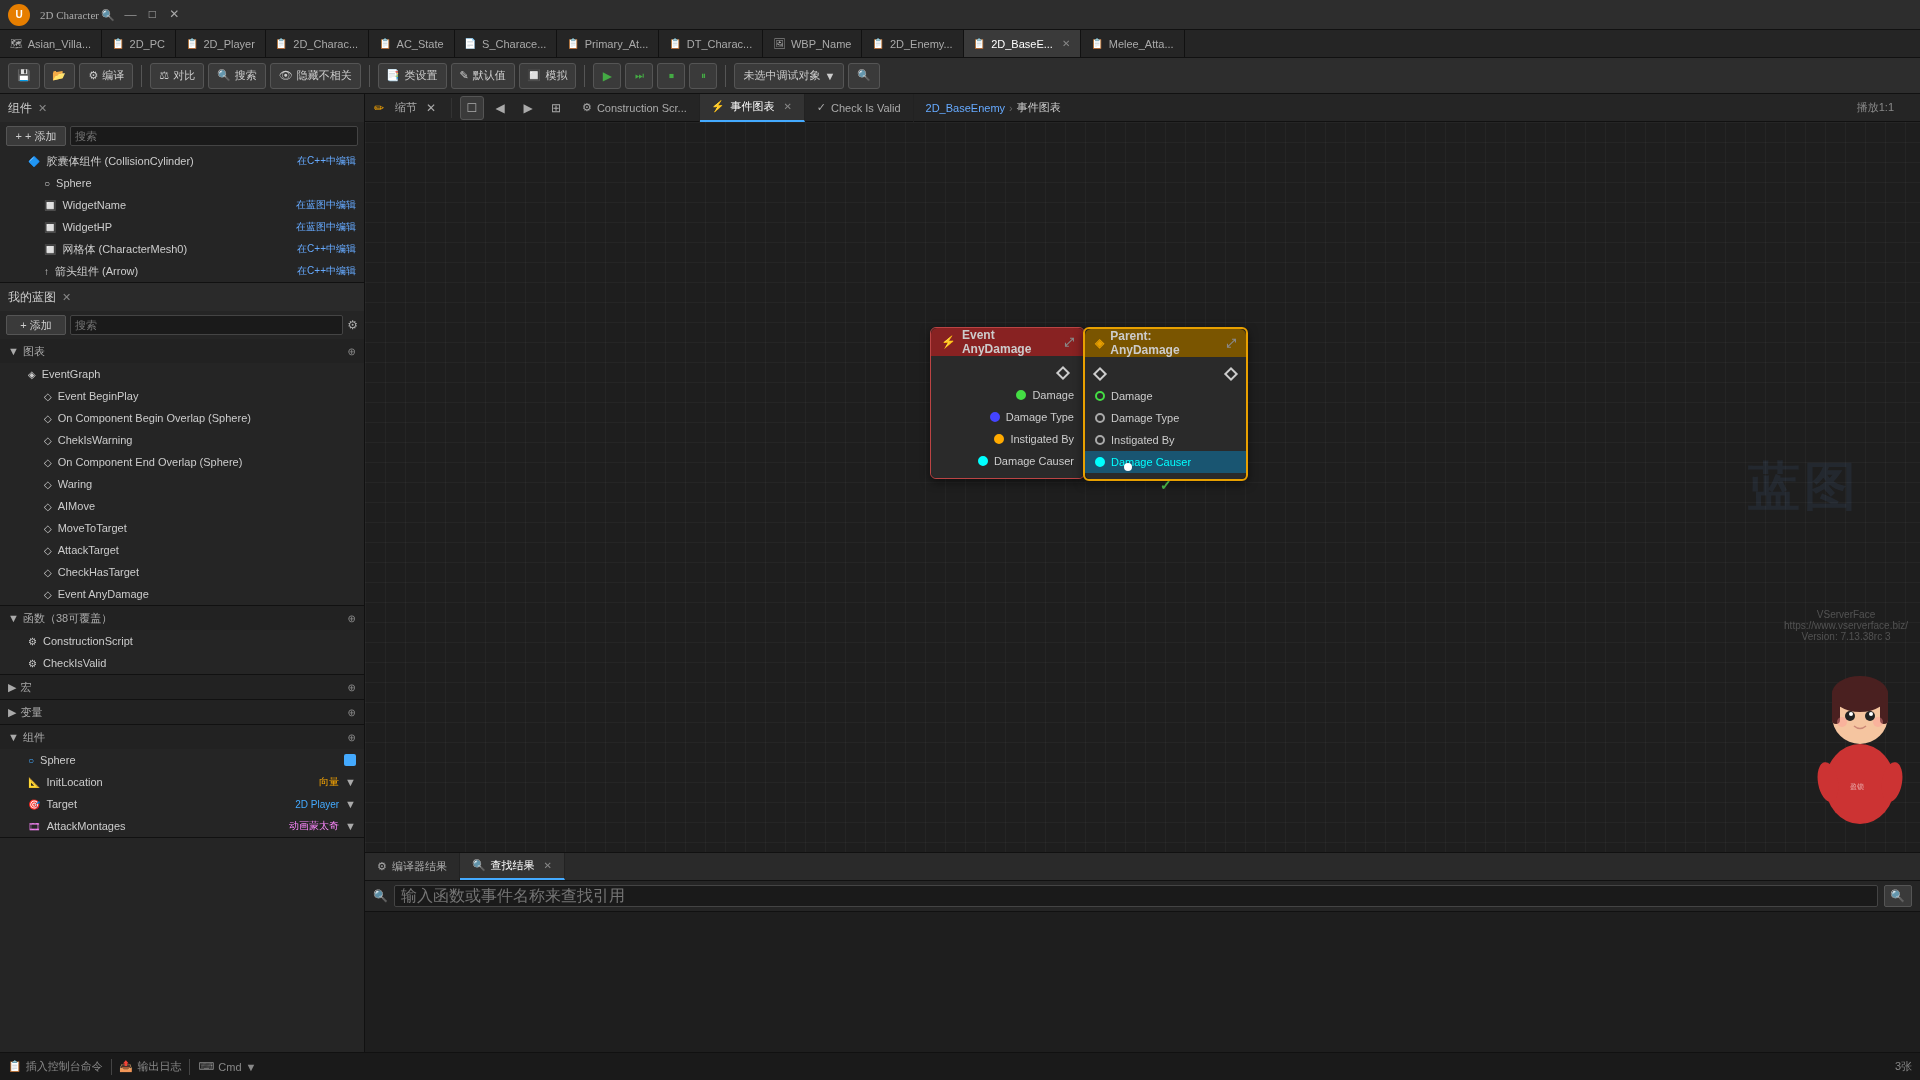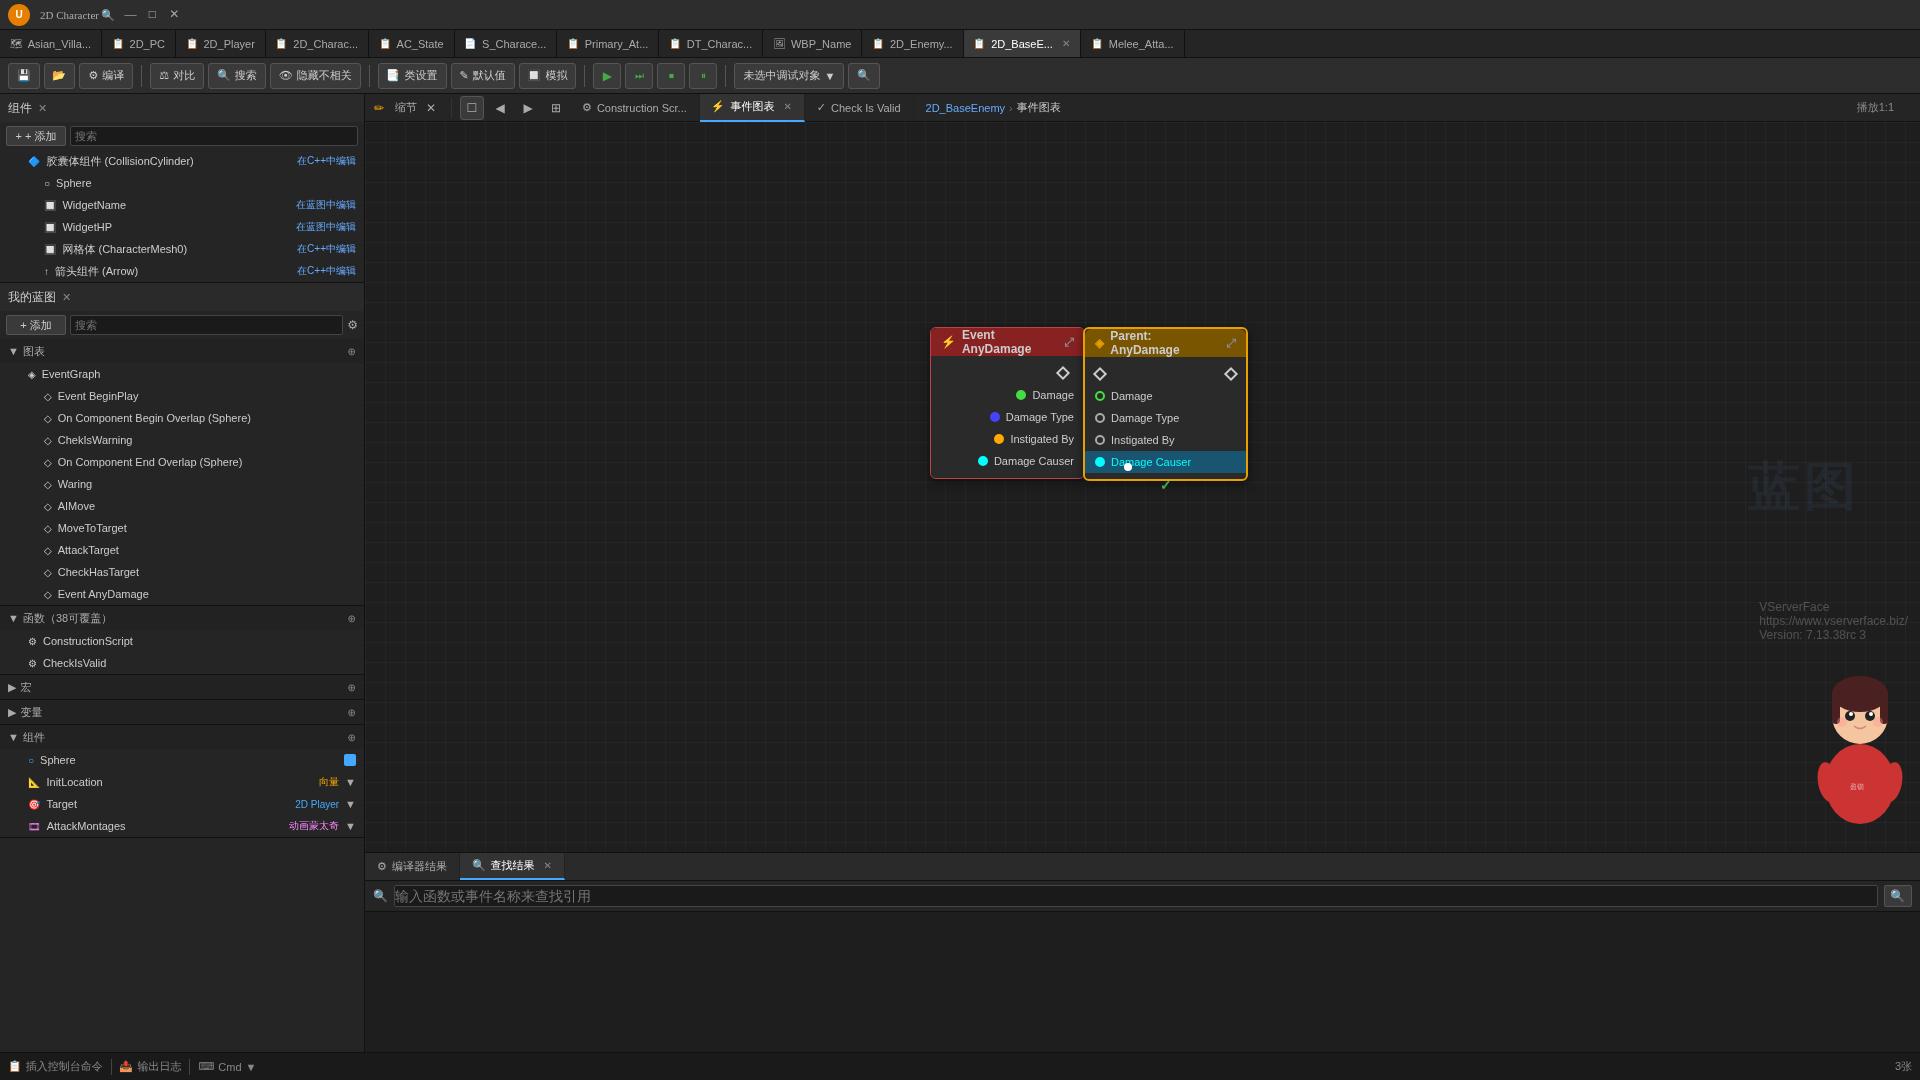--- a/index.html
+++ b/index.html
@@ -410,9 +410,9 @@
       position: absolute;
       right: 12px;
       bottom: 210px;
-      font-size: 12px;
+      font-size: 10px;
       color: rgba(200,200,200,0.3);
-      text-align: left;
+      text-align: center;
     }
 
     

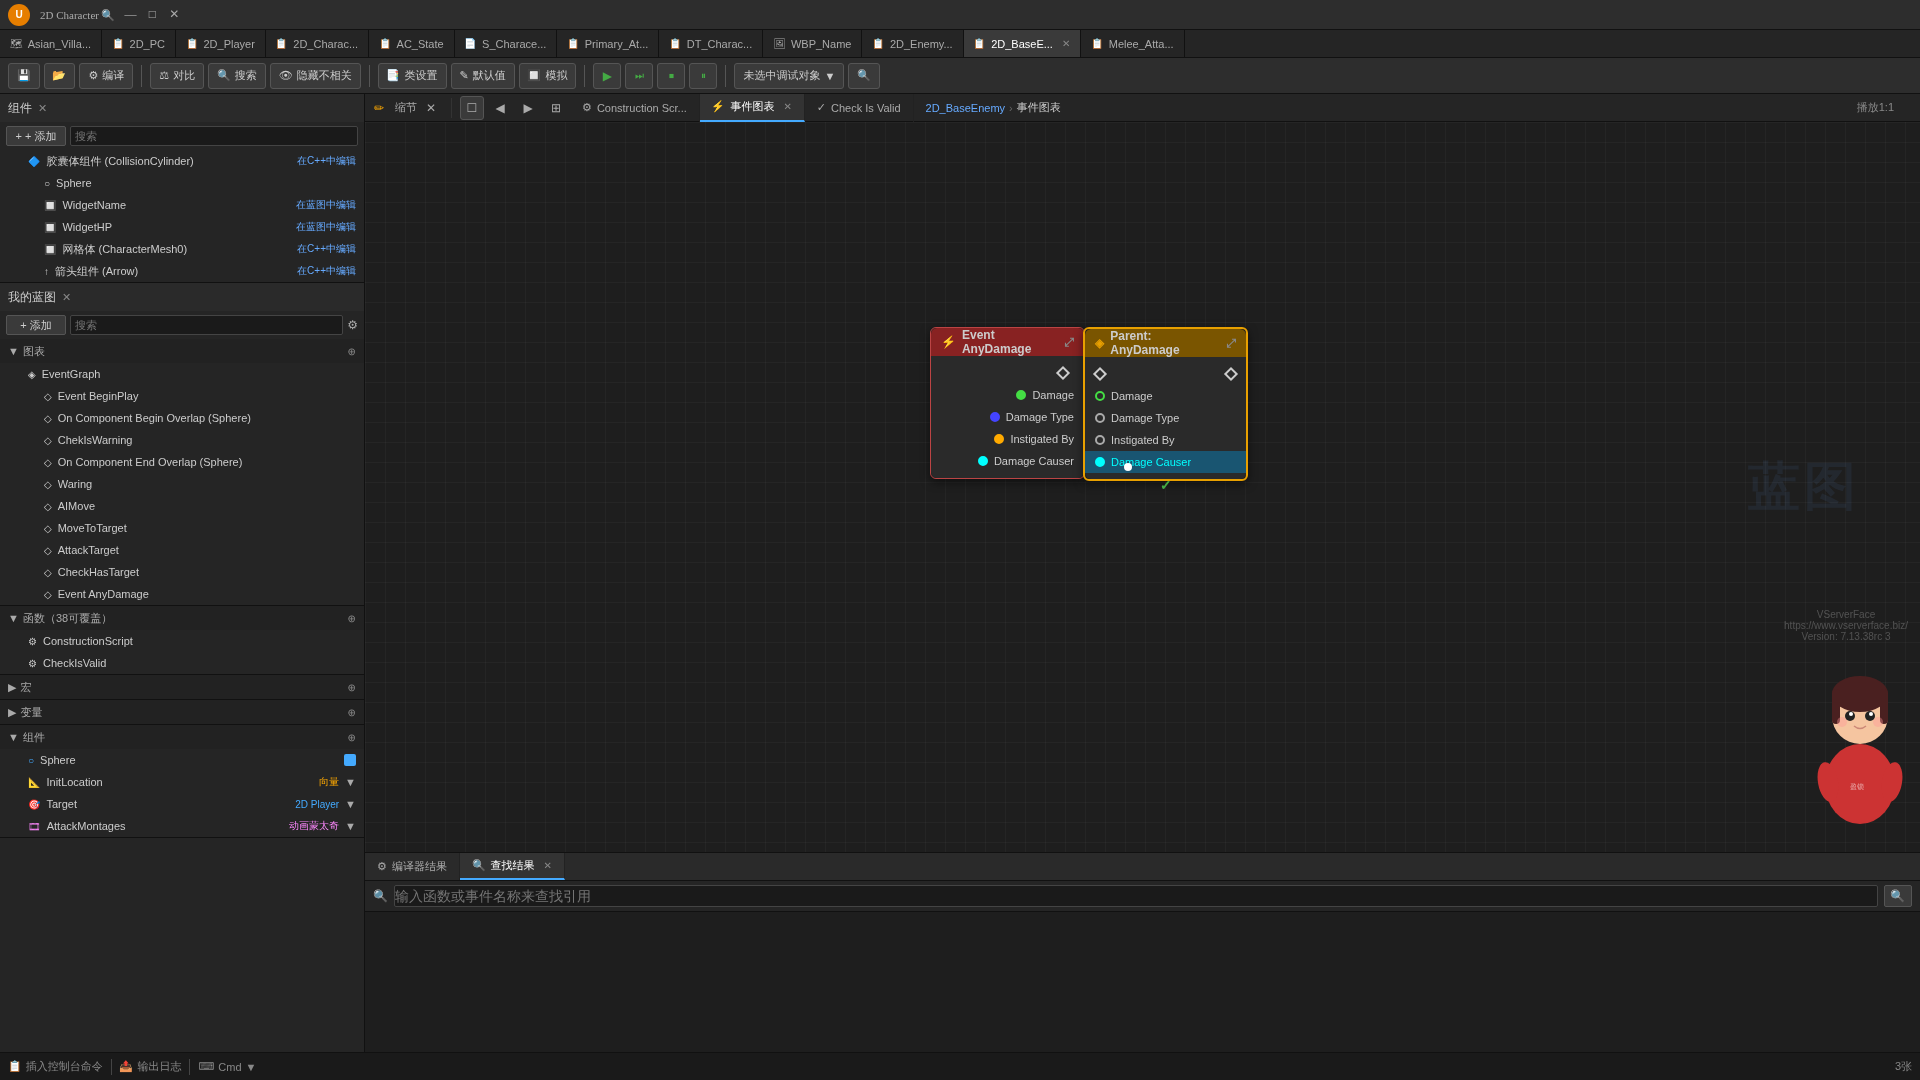--- a/index.html
+++ b/index.html
@@ -379,8 +379,8 @@
       border: 1px solid #444;
       border-radius: 2px;
       color: #ccc;
-      font-size: 14px;
-      padding: 0 0;
+      font-size: 16px;
+      padding: 0 6px;
     }
     .search-action-btn {
       width: 28px; height: 22px;

